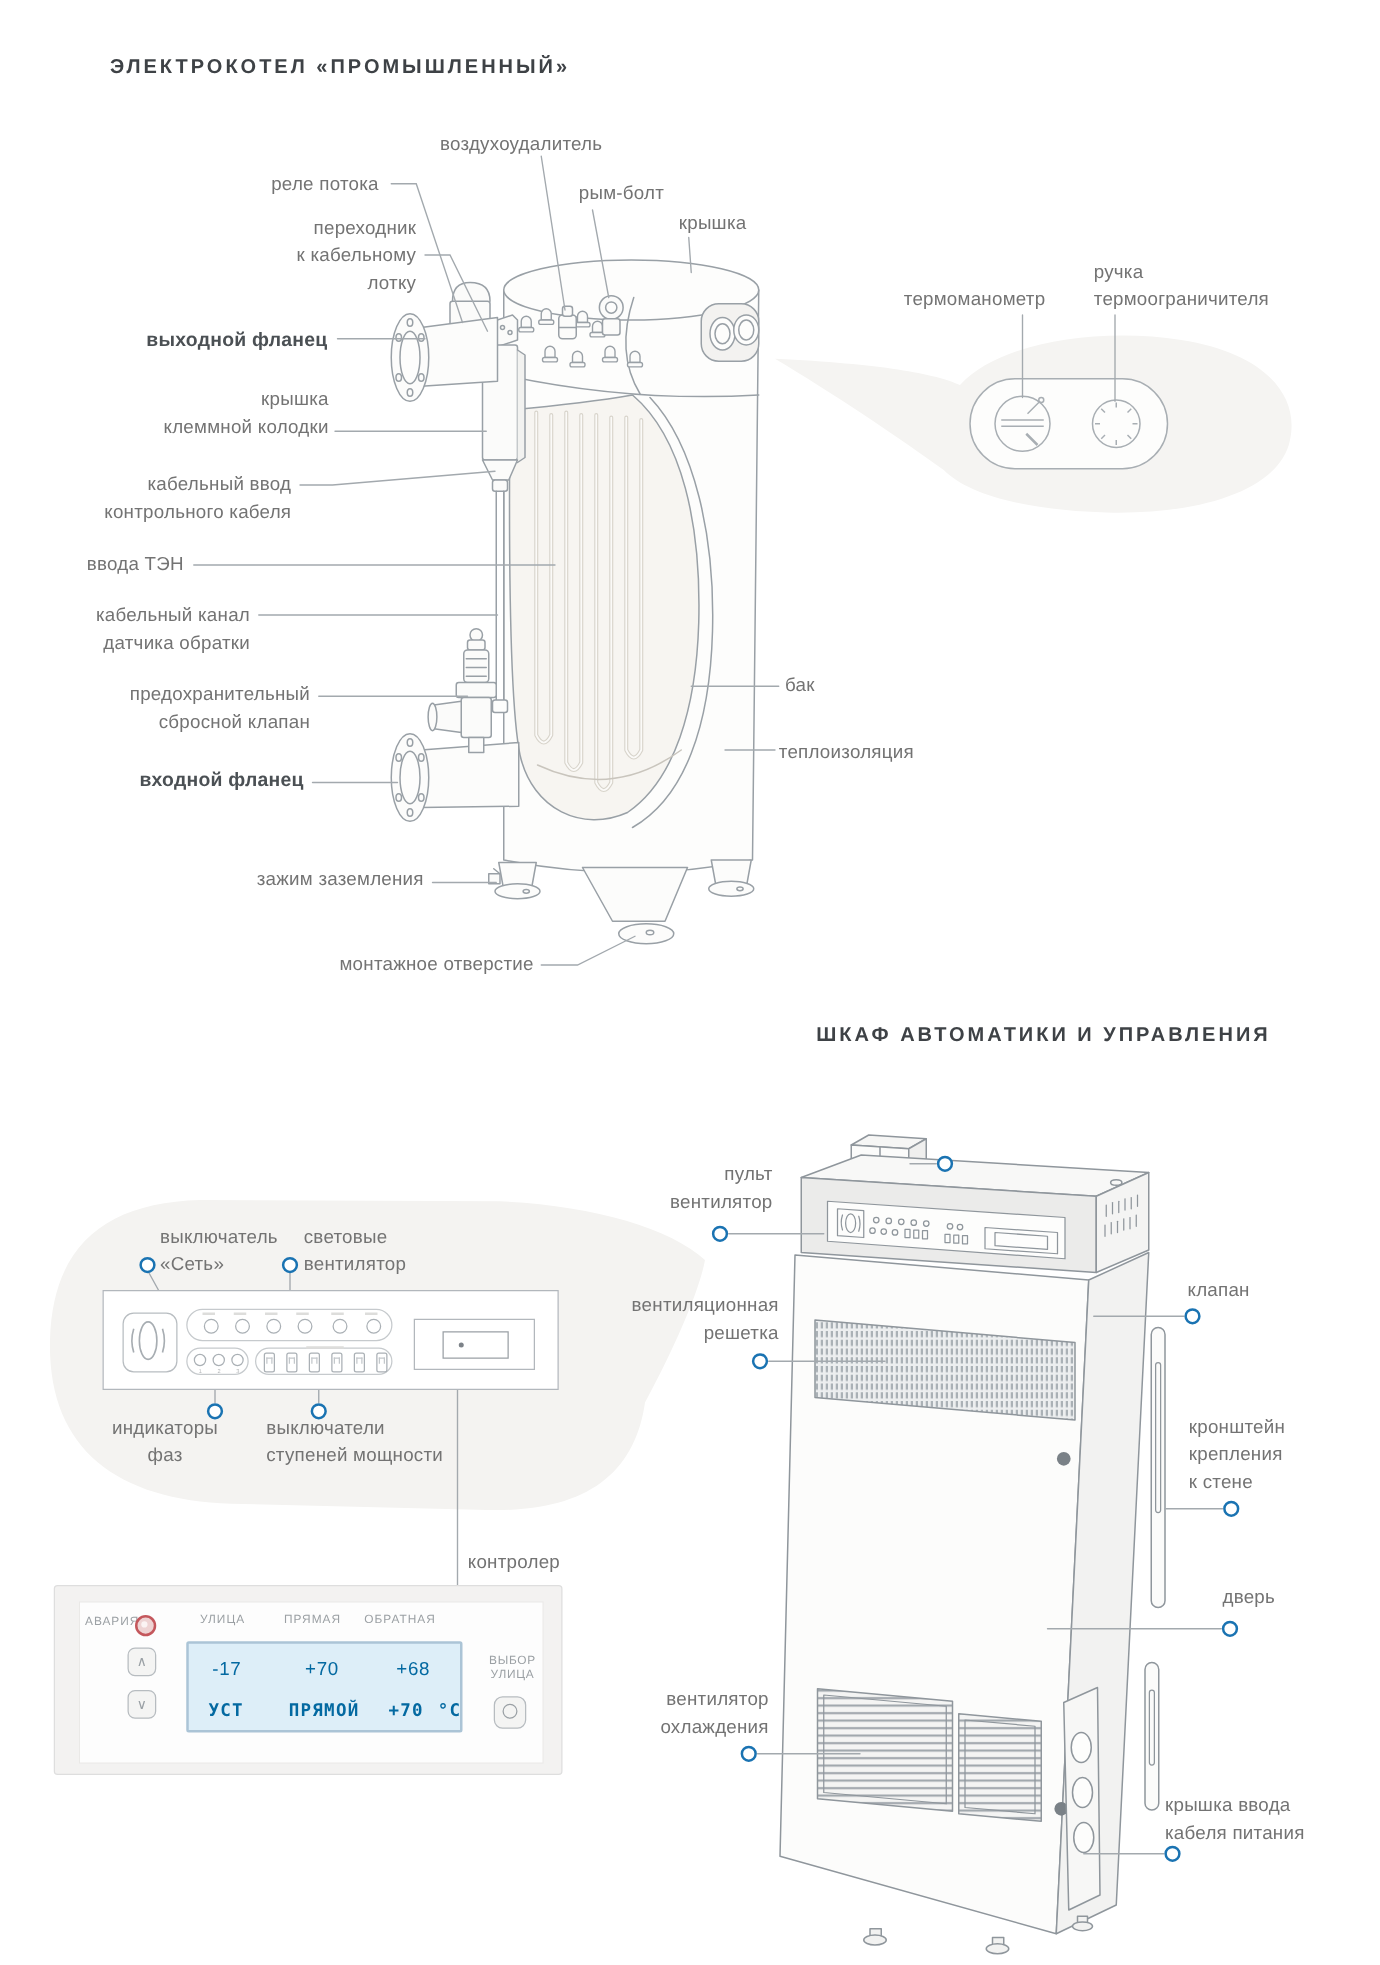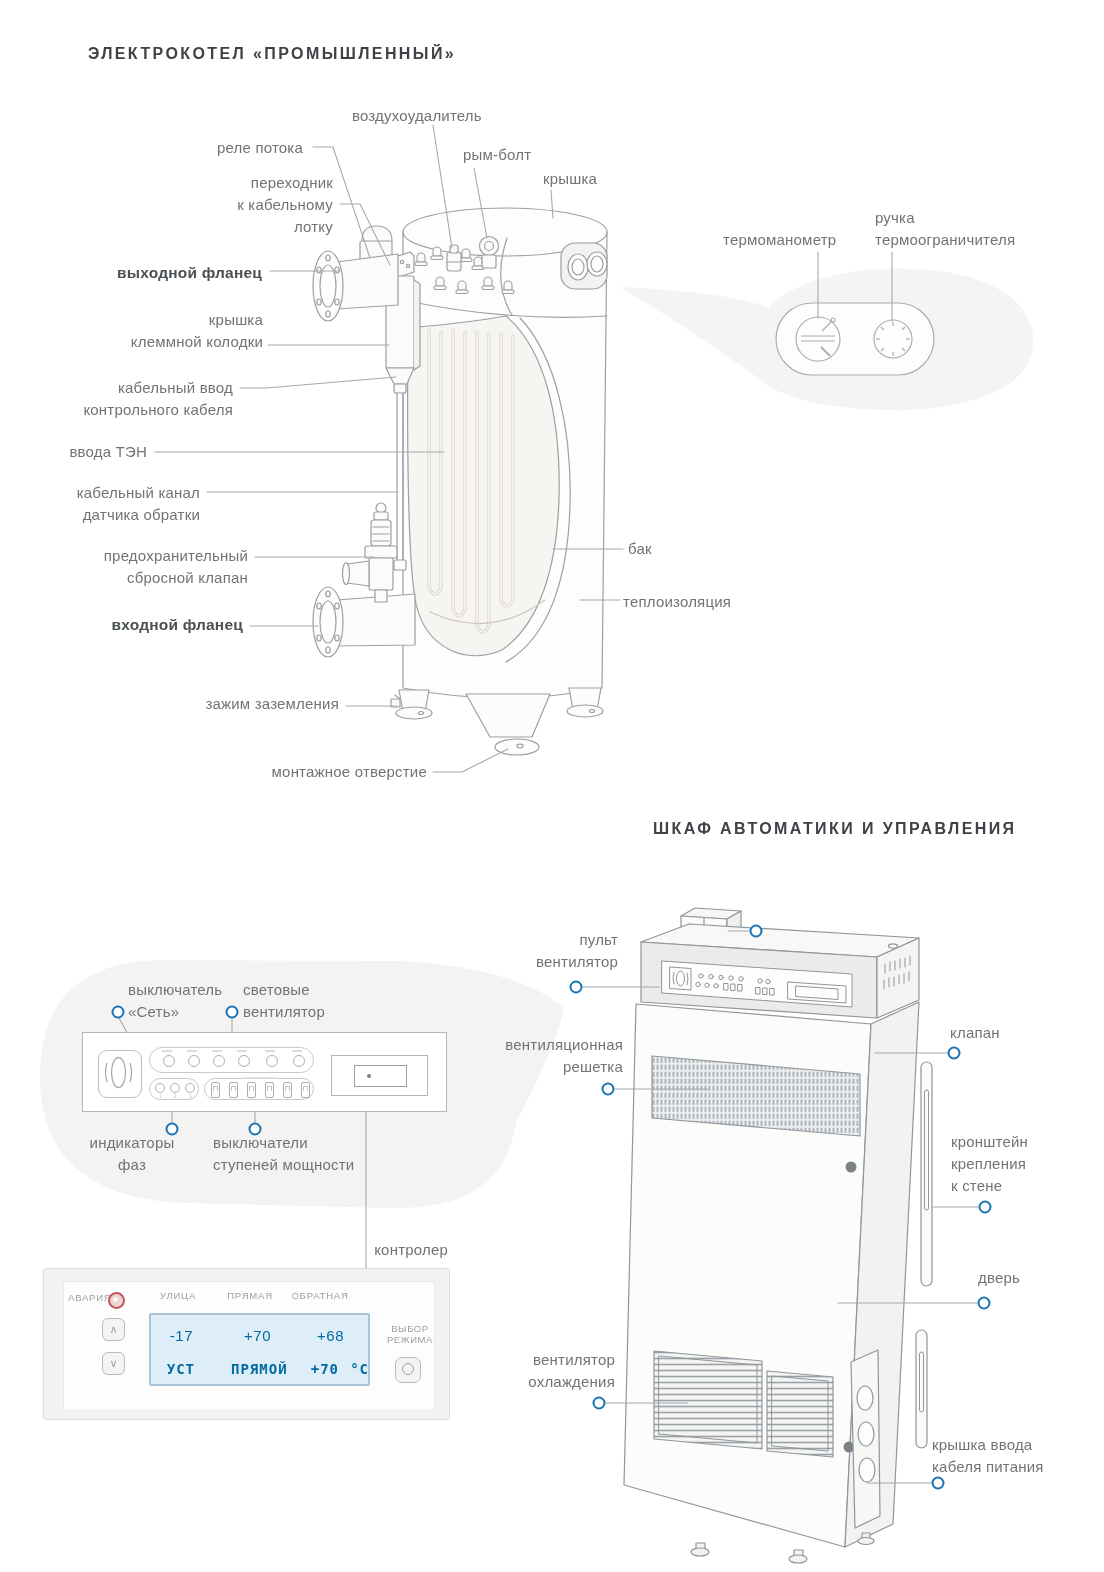--- a/index.html
+++ b/index.html
@@ -463,7 +463,7 @@
     <span class="arrbtn" style="top:36px">∧</span>
     <span class="arrbtn" style="top:70px">∨</span>
     <span class="modelbl">ВЫБОР
-РЕЖИМА</span>
+УЛИЦА</span>
     <span class="modebtn">
           <i></i>
         </span>

